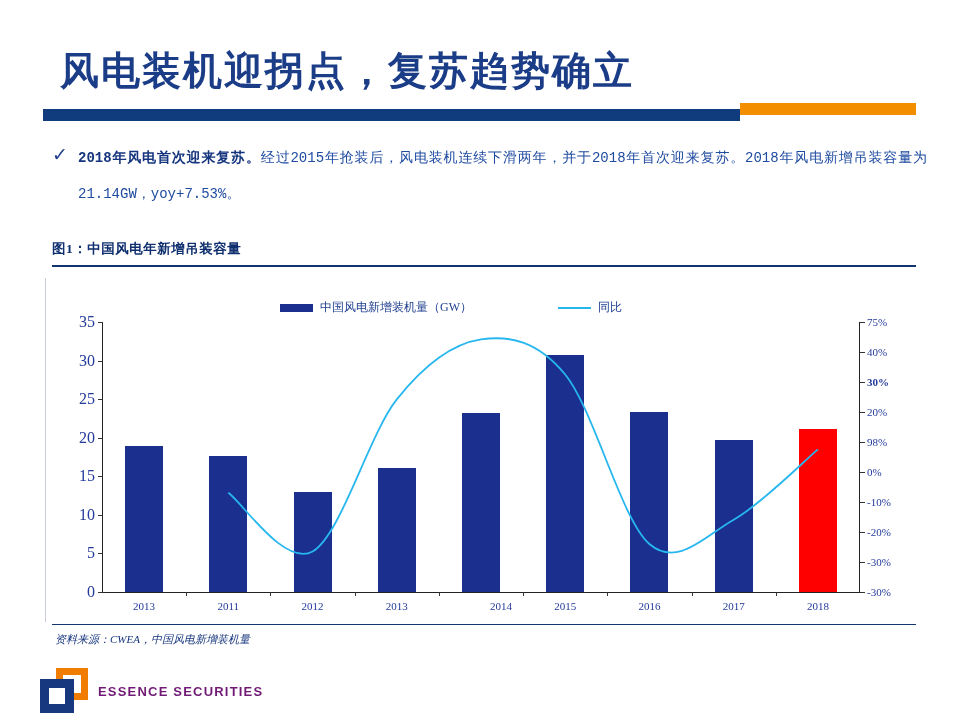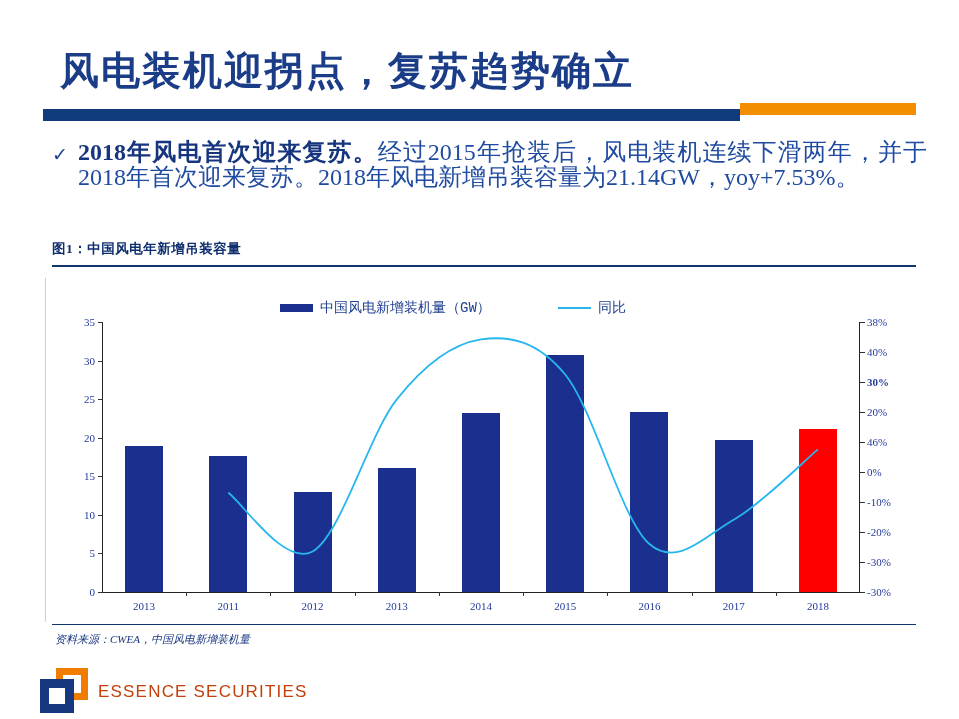--- a/index.html
+++ b/index.html
@@ -40,8 +40,9 @@
     line-height:30px;font-weight:400;
   }
   #bullet-text{
-    font-size:24px;line-height:25px;color:#1f4ba0;
+    font-size:14px;line-height:36px;color:#1f4ba0;
     text-align:justify;
+    font-family:Liberation Mono, monospace;
   }
   #bullet-text .strong{font-weight:700;color:#16357e;}
 

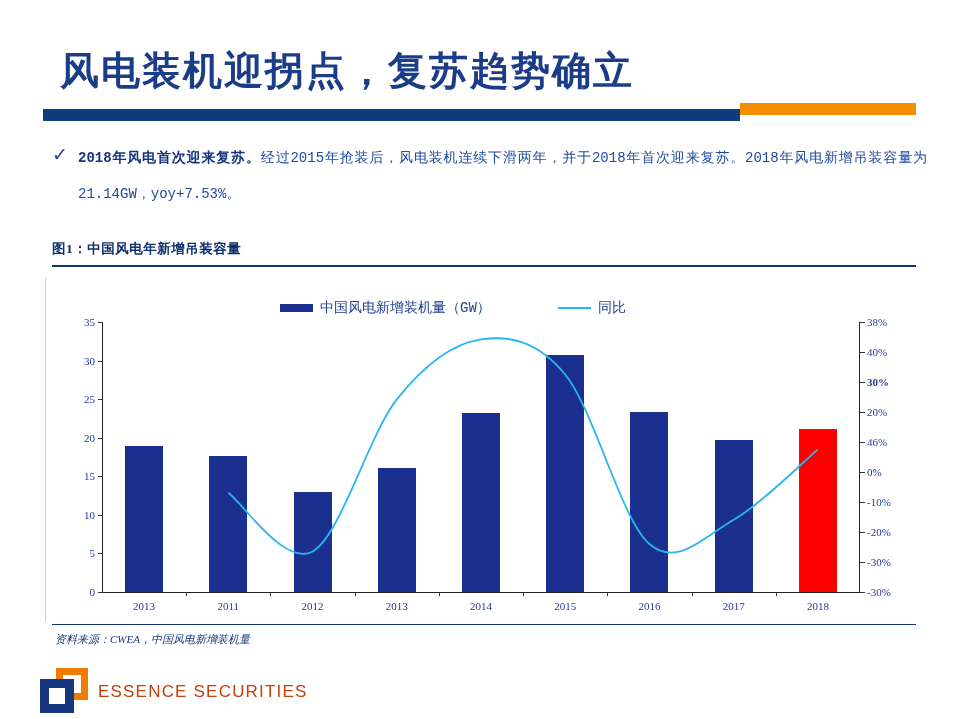--- a/index.html
+++ b/index.html
@@ -74,7 +74,7 @@
   #legend-line{left:513px;top:0;}
   .legend-swatch-bar{width:33px;height:8px;background:#1b2f8f;margin-right:7px;}
   .legend-swatch-line{width:33px;height:0;border-top:2px solid #27b7ef;margin-right:7px;}
-  .legend-label{font-size:14px;color:#1f3f8f;white-space:nowrap;font-family:Liberation Mono, monospace;}
+  .legend-label{font-size:12px;color:#1f3f8f;white-space:nowrap;}
 
   
   #plot{

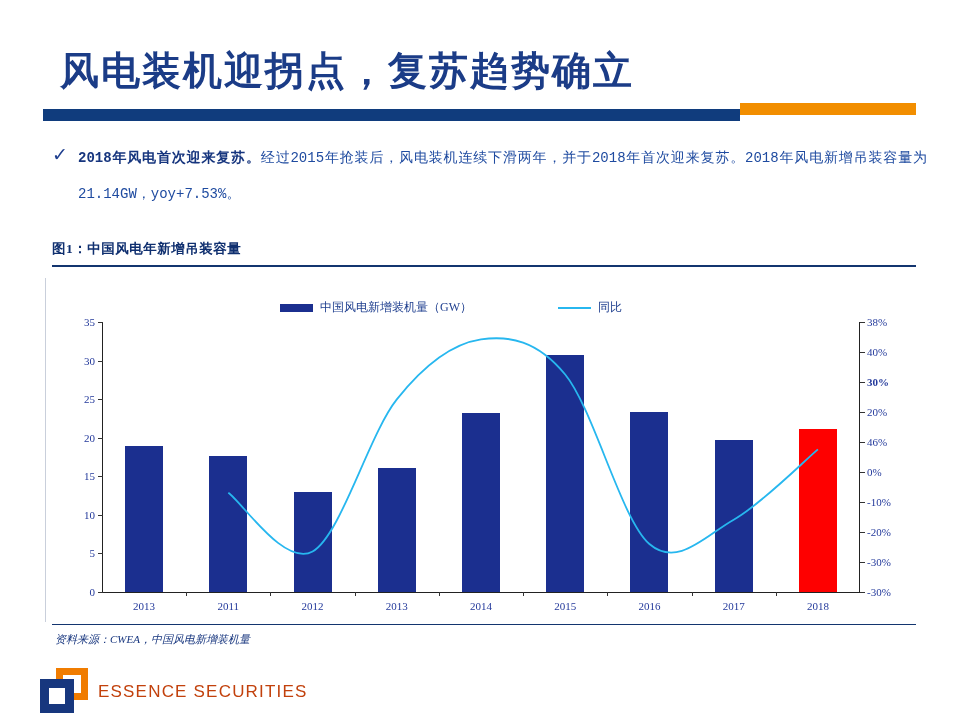--- a/index.html
+++ b/index.html
@@ -94,7 +94,7 @@
   }
   .tick-l,.tick-r{position:absolute;width:5px;height:1px;background:#333;}
   .ylabel-l{
-    position:absolute;right:0;font-size:11px;color:#23399b;
+    position:absolute;right:0;font-size:16px;color:#23399b;
     transform:translateY(-50%);white-space:nowrap;
   }
   .ylabel-r{

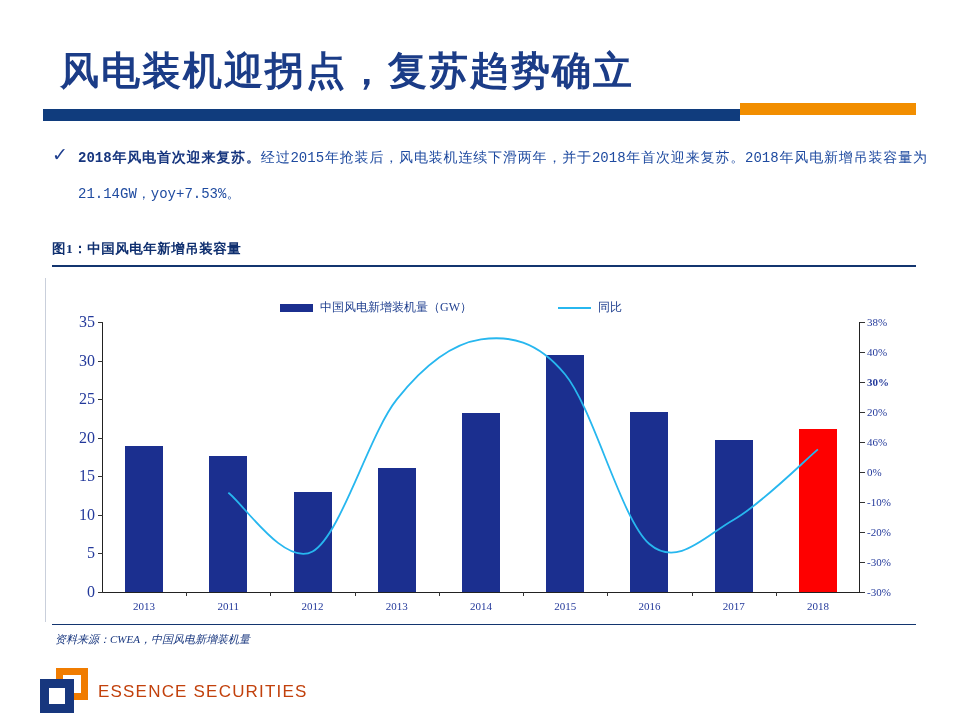--- a/index.html
+++ b/index.html
@@ -203,7 +203,7 @@
         <div class="ylabel-r" style="top: 90px;">20%</div>
         <div class="ylabel-r" style="top: 60px; font-weight: bold;">30%</div>
         <div class="ylabel-r" style="top: 30px;">40%</div>
-        <div class="ylabel-r" style="top: 0px;">38%</div>
+        <div class="ylabel-r" style="top: 0px;">75%</div>
       </div>
     <div id="axis-left"></div>
     <div id="axis-right"></div>

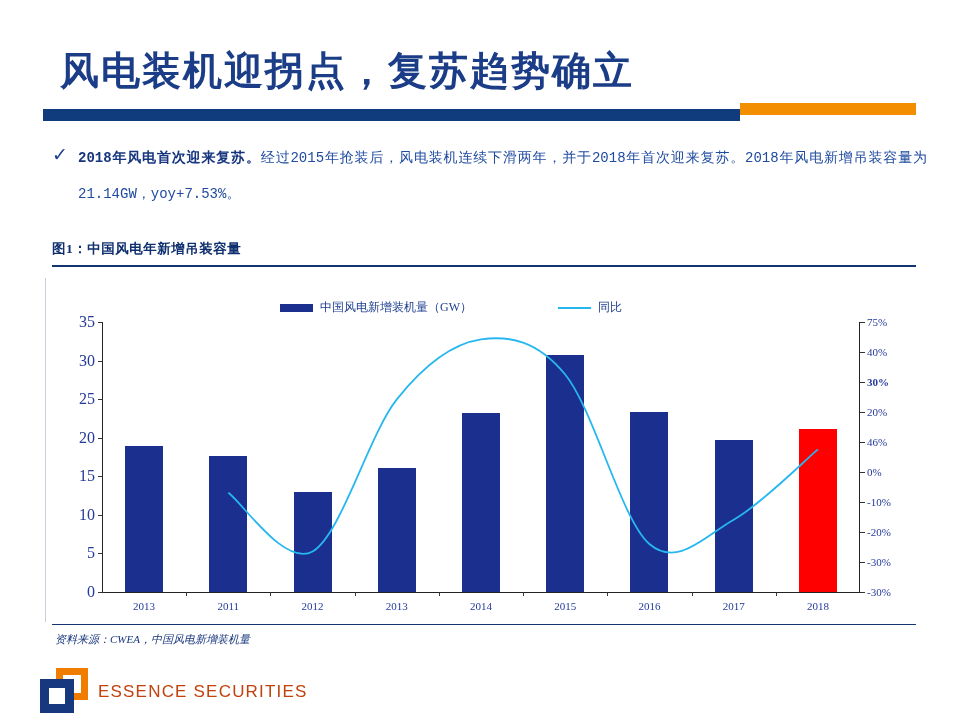--- a/index.html
+++ b/index.html
@@ -199,7 +199,7 @@
         <div class="ylabel-r" style="top: 210px;">-20%</div>
         <div class="ylabel-r" style="top: 180px;">-10%</div>
         <div class="ylabel-r" style="top: 150px;">0%</div>
-        <div class="ylabel-r" style="top: 120px;">46%</div>
+        <div class="ylabel-r" style="top: 120px;">98%</div>
         <div class="ylabel-r" style="top: 90px;">20%</div>
         <div class="ylabel-r" style="top: 60px; font-weight: bold;">30%</div>
         <div class="ylabel-r" style="top: 30px;">40%</div>

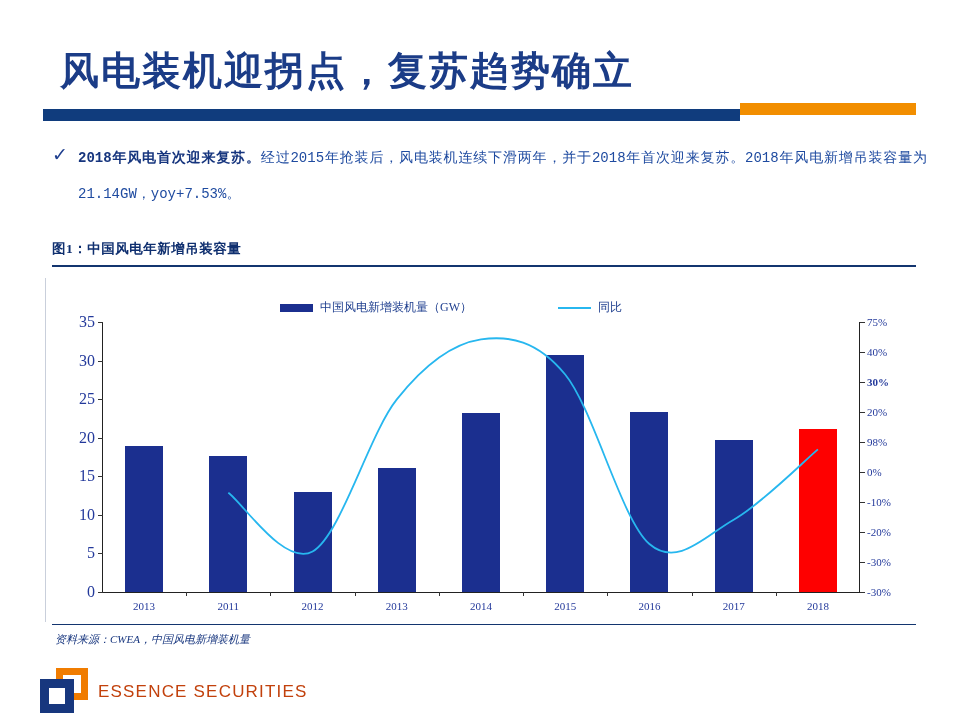--- a/index.html
+++ b/index.html
@@ -248,7 +248,7 @@
       <div class="xtick" style="left: 309.667px;"></div>
       <div class="xlabel" style="left: 351.778px;">2013</div>
       <div class="xtick" style="left: 393.889px;"></div>
-      <div class="xlabel" style="left: 436px; text-align: center;">2014</div>
+      <div class="xlabel" style="left: 456px; text-align: center;">2014</div>
       <div class="xtick" style="left: 478.111px;"></div>
       <div class="xlabel" style="left: 520.222px;">2015</div>
       <div class="xtick" style="left: 562.333px;"></div>

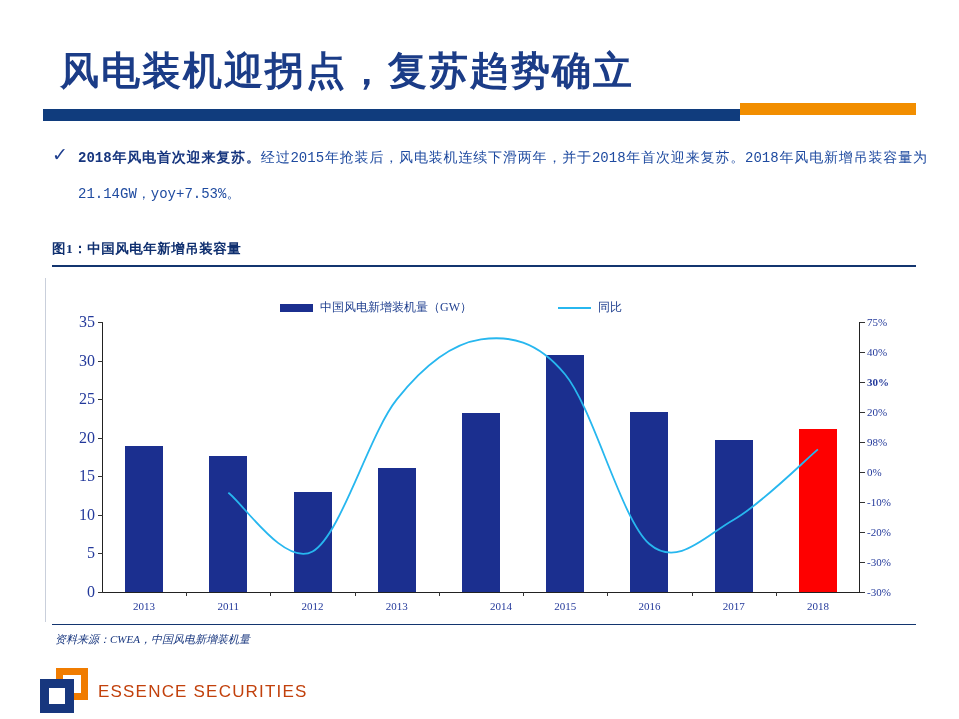--- a/index.html
+++ b/index.html
@@ -144,7 +144,7 @@
     line-height:34px;font-family:"Liberation Sans","DejaVu Sans",sans-serif;
   }
   #logo-en{
-    font-size:17px;font-weight:400;color:#c2410c;letter-spacing:1.2px;
+    font-size:13px;font-weight:700;color:#701a75;letter-spacing:1.2px;
     font-family:"Liberation Sans","DejaVu Sans",sans-serif;margin-top:1px;
   }
 </style>

